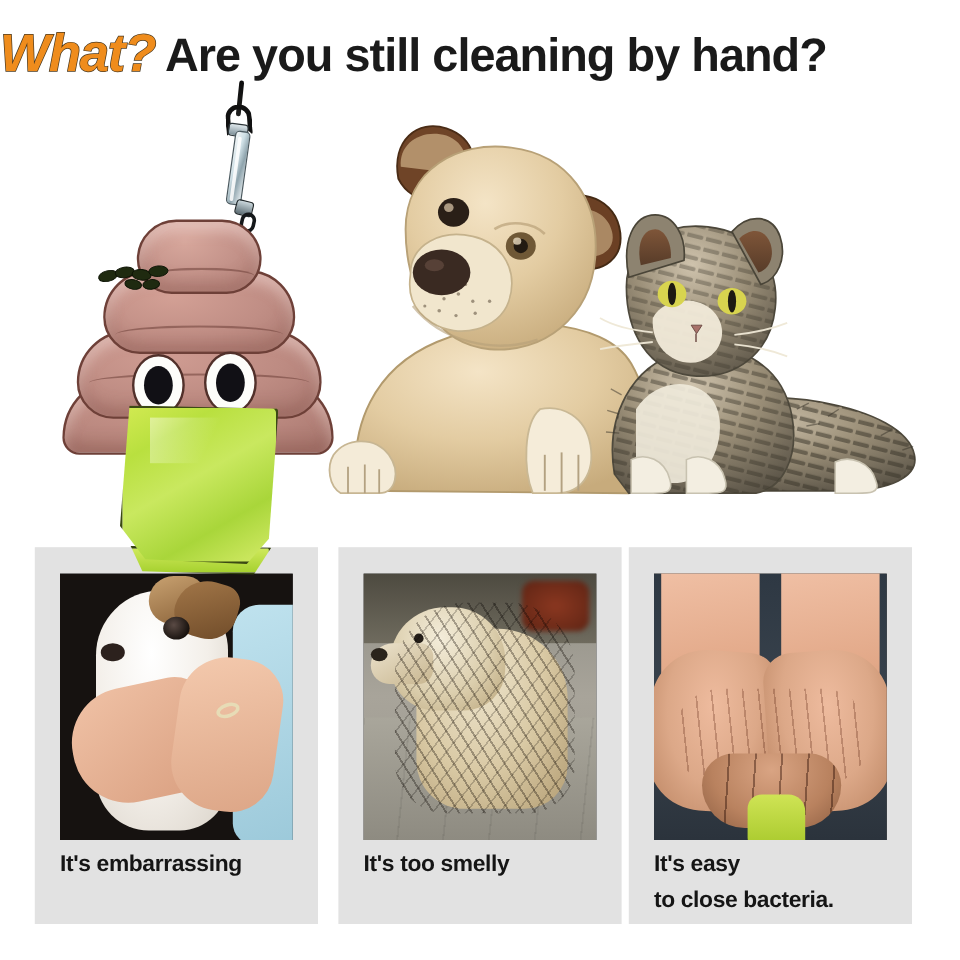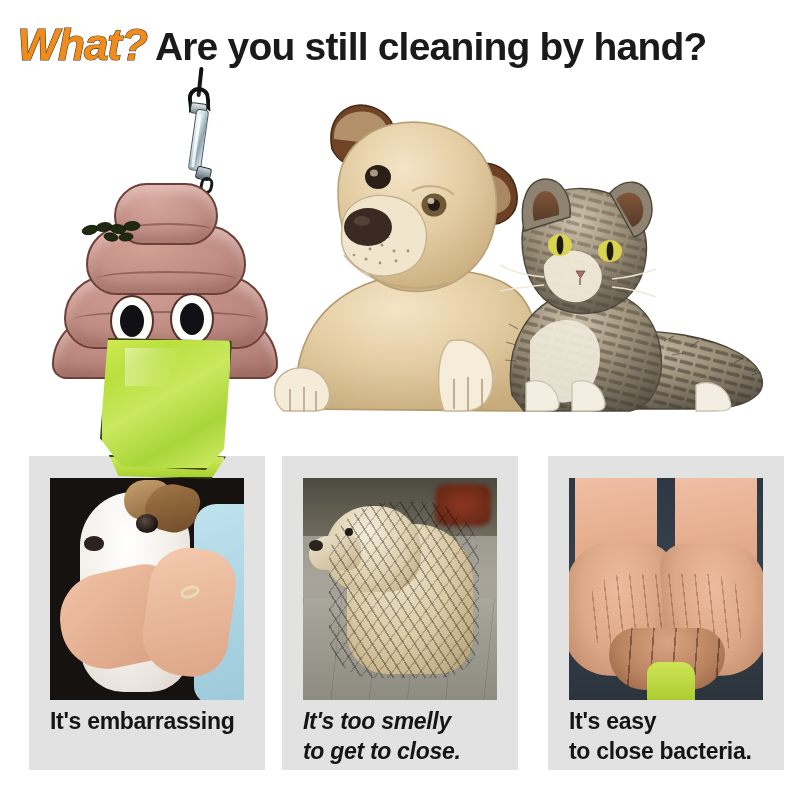--- a/index.html
+++ b/index.html
@@ -25,7 +25,6 @@
     left: 0;
     top: 22px;
     width: 724px;
-    text-align: center;
     white-space: nowrap;
     font-size: 40px;
     font-weight: bold;

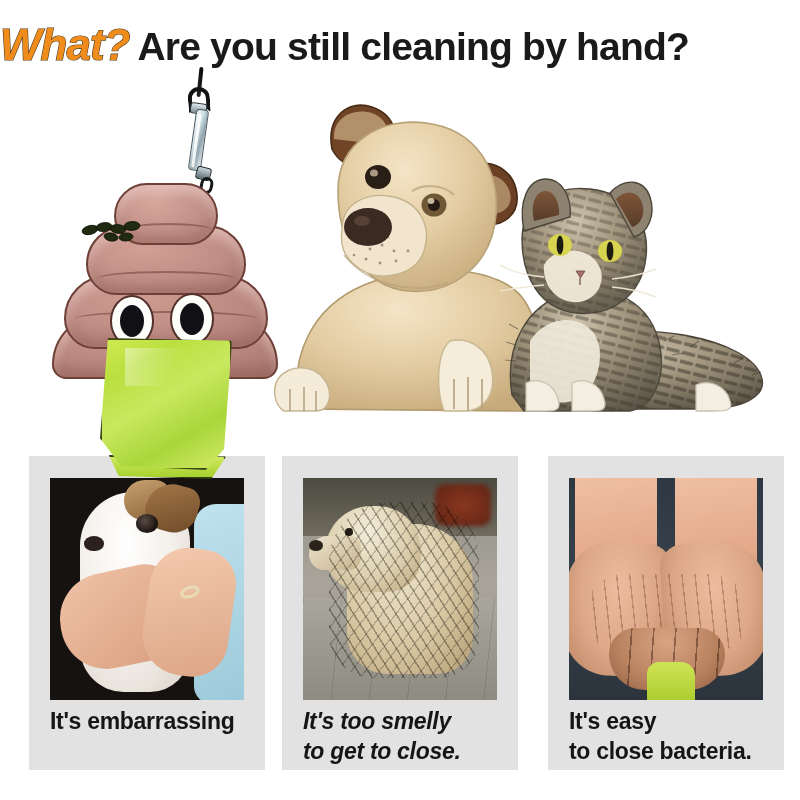--- a/index.html
+++ b/index.html
@@ -260,7 +260,7 @@
     position: absolute;
     left: 21px; top: 250px;
     width: 200px;
-    font-size: 23px;
+    font-size: 19px;
     font-weight: bold;
     color: #151515;
     line-height: 30px;

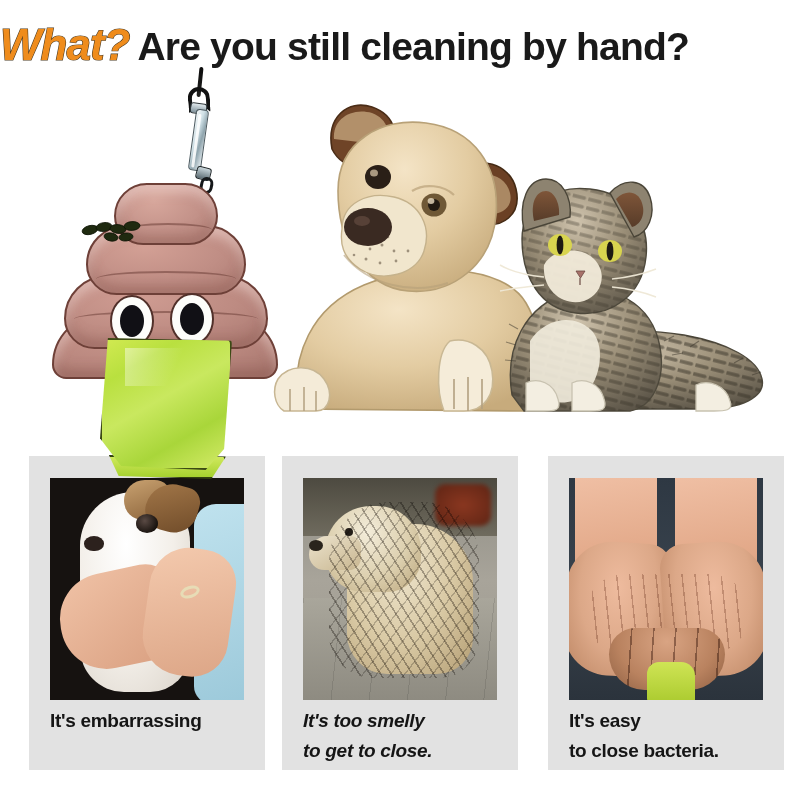--- a/index.html
+++ b/index.html
@@ -246,7 +246,7 @@
     background: #e2e2e2;
   }
   .card.c1 { left: 29px; }
-  .card.c2 { left: 282px; font-style: italic; }
+  .card.c2 { left: 282px; }
   .card.c3 { left: 548px; }
 
   .card-photo {

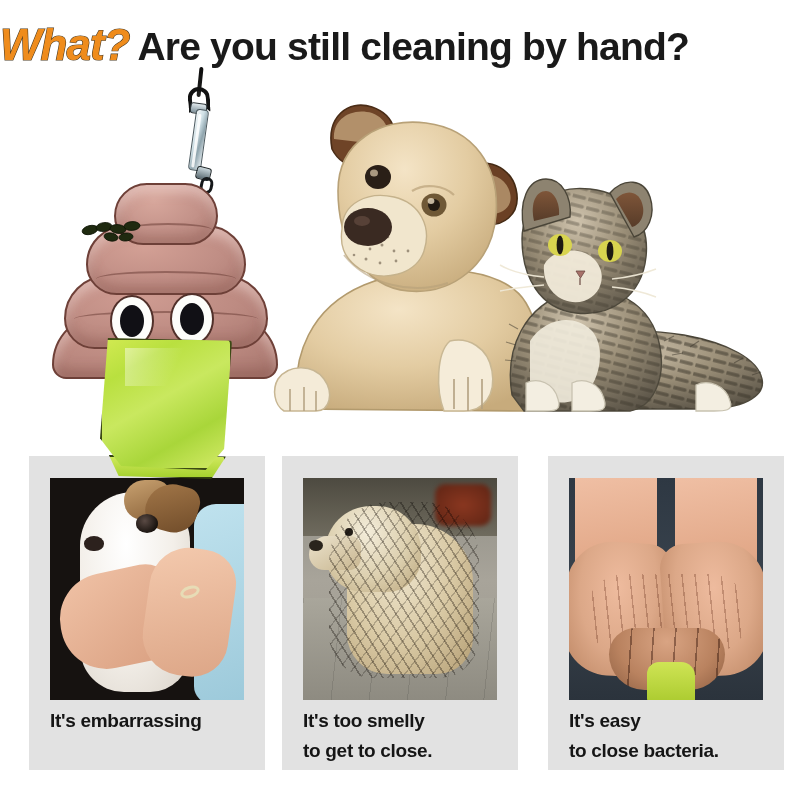--- a/index.html
+++ b/index.html
@@ -247,7 +247,7 @@
   }
   .card.c1 { left: 29px; }
   .card.c2 { left: 282px; }
-  .card.c3 { left: 548px; }
+  .card.c3 { left: 524px; }
 
   .card-photo {
     position: absolute;

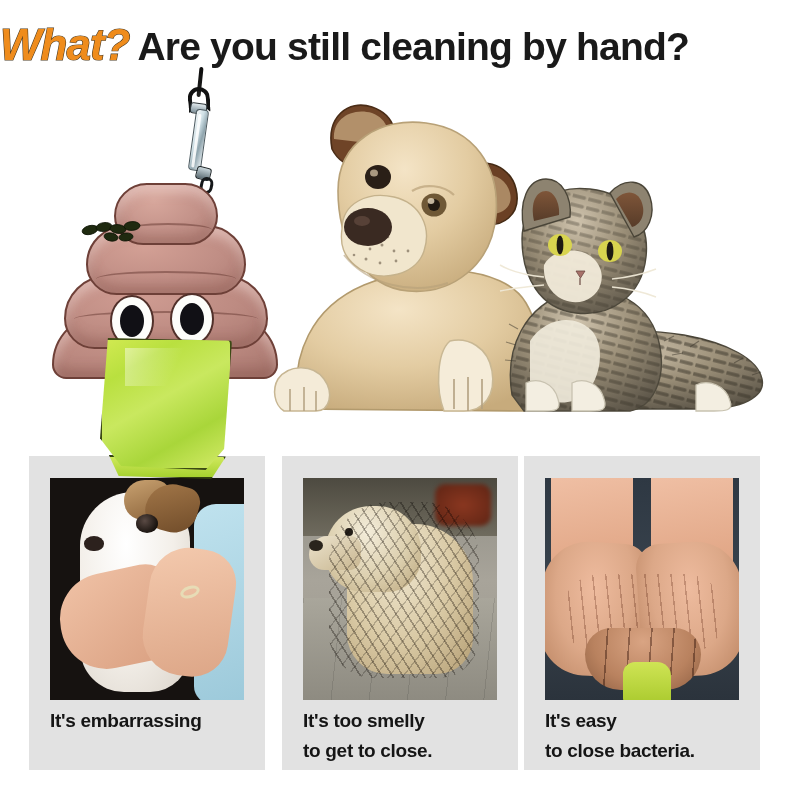--- a/index.html
+++ b/index.html
@@ -643,7 +643,6 @@
       </div>
       <div class="card-caption">
         <span class="cap-line">It's too smelly</span>
-        <span class="cap-line">to get to close.</span>
       </div>
     </div>
 

